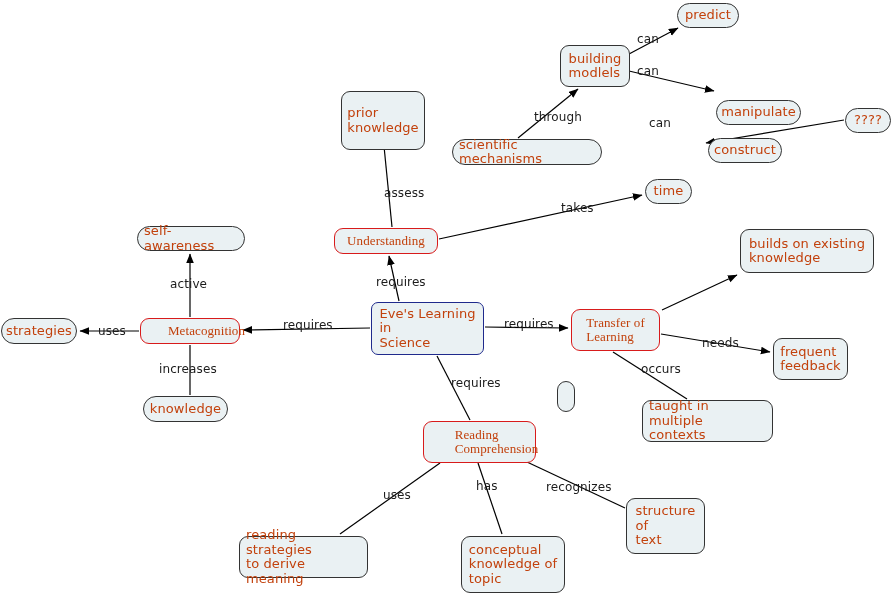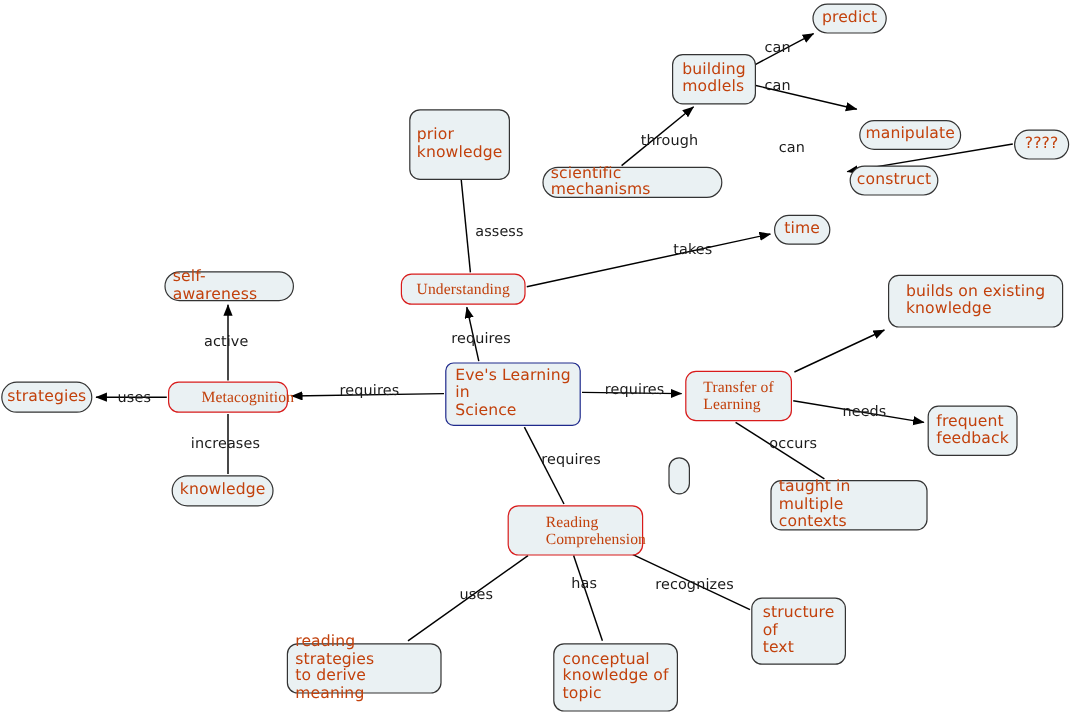--- a/index.html
+++ b/index.html
@@ -133,7 +133,7 @@
       <div class="edge-label" style="left: 283px; top: 318px;">requires</div>
       <div class="edge-label" style="left: 504px; top: 317px;">requires</div>
       <div class="edge-label" style="left: 451px; top: 376px;">requires</div>
-      <div class="edge-label" style="left: 396px; top: 186px; text-align: center;">assess</div>
+      <div class="edge-label" style="left: 384px; top: 186px; text-align: center;">assess</div>
       <div class="edge-label" style="left: 561px; top: 201px;">takes</div>
       <div class="edge-label" style="left: 170px; top: 277px;">active</div>
       <div class="edge-label" style="left: 98px; top: 324px;">uses</div>

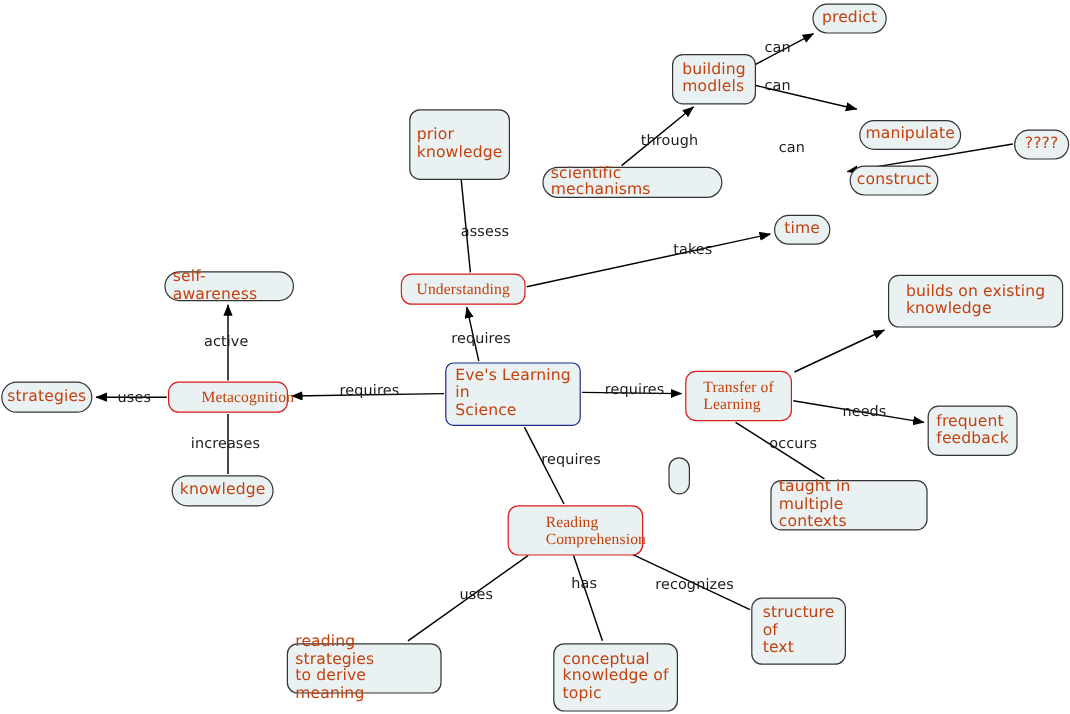--- a/index.html
+++ b/index.html
@@ -112,7 +112,7 @@
       <div class="node pill" style="left: 708px; top: 138px; width: 74px; height: 25px;">construct</div>
       <div class="node pill" style="left: 845px; top: 108px; width: 46px; height: 25px;">????</div>
       <div class="node pill" style="left: 452px; top: 139px; width: 150px; height: 26px;">scientific mechanisms</div>
-      <div class="node" style="left: 740px; top: 229px; width: 146px; height: 44px;">builds on existing
+      <div class="node" style="left: 740px; top: 229px; width: 134px; height: 44px;">builds on existing
 knowledge</div>
       <div class="node" style="left: 773px; top: 338px; width: 75px; height: 42px;">frequent
 feedback</div>

